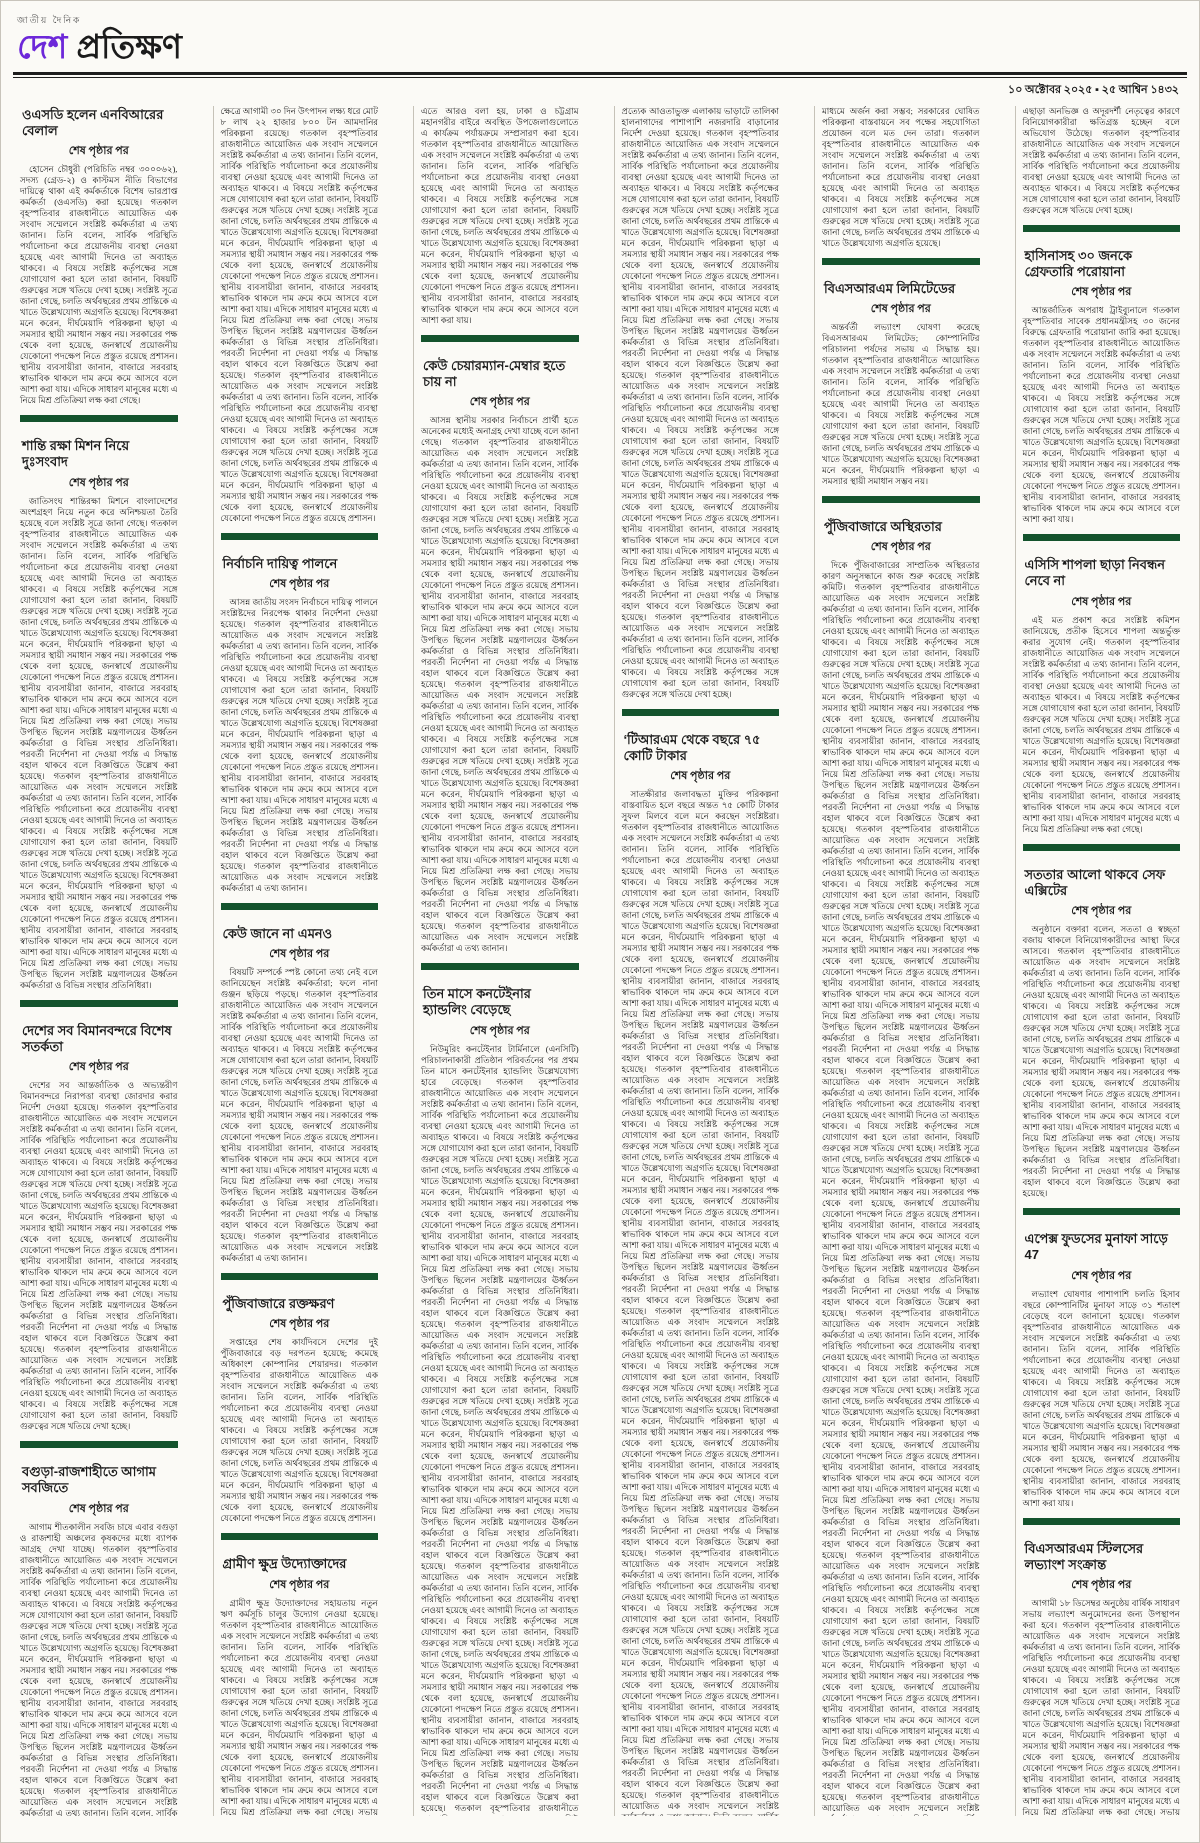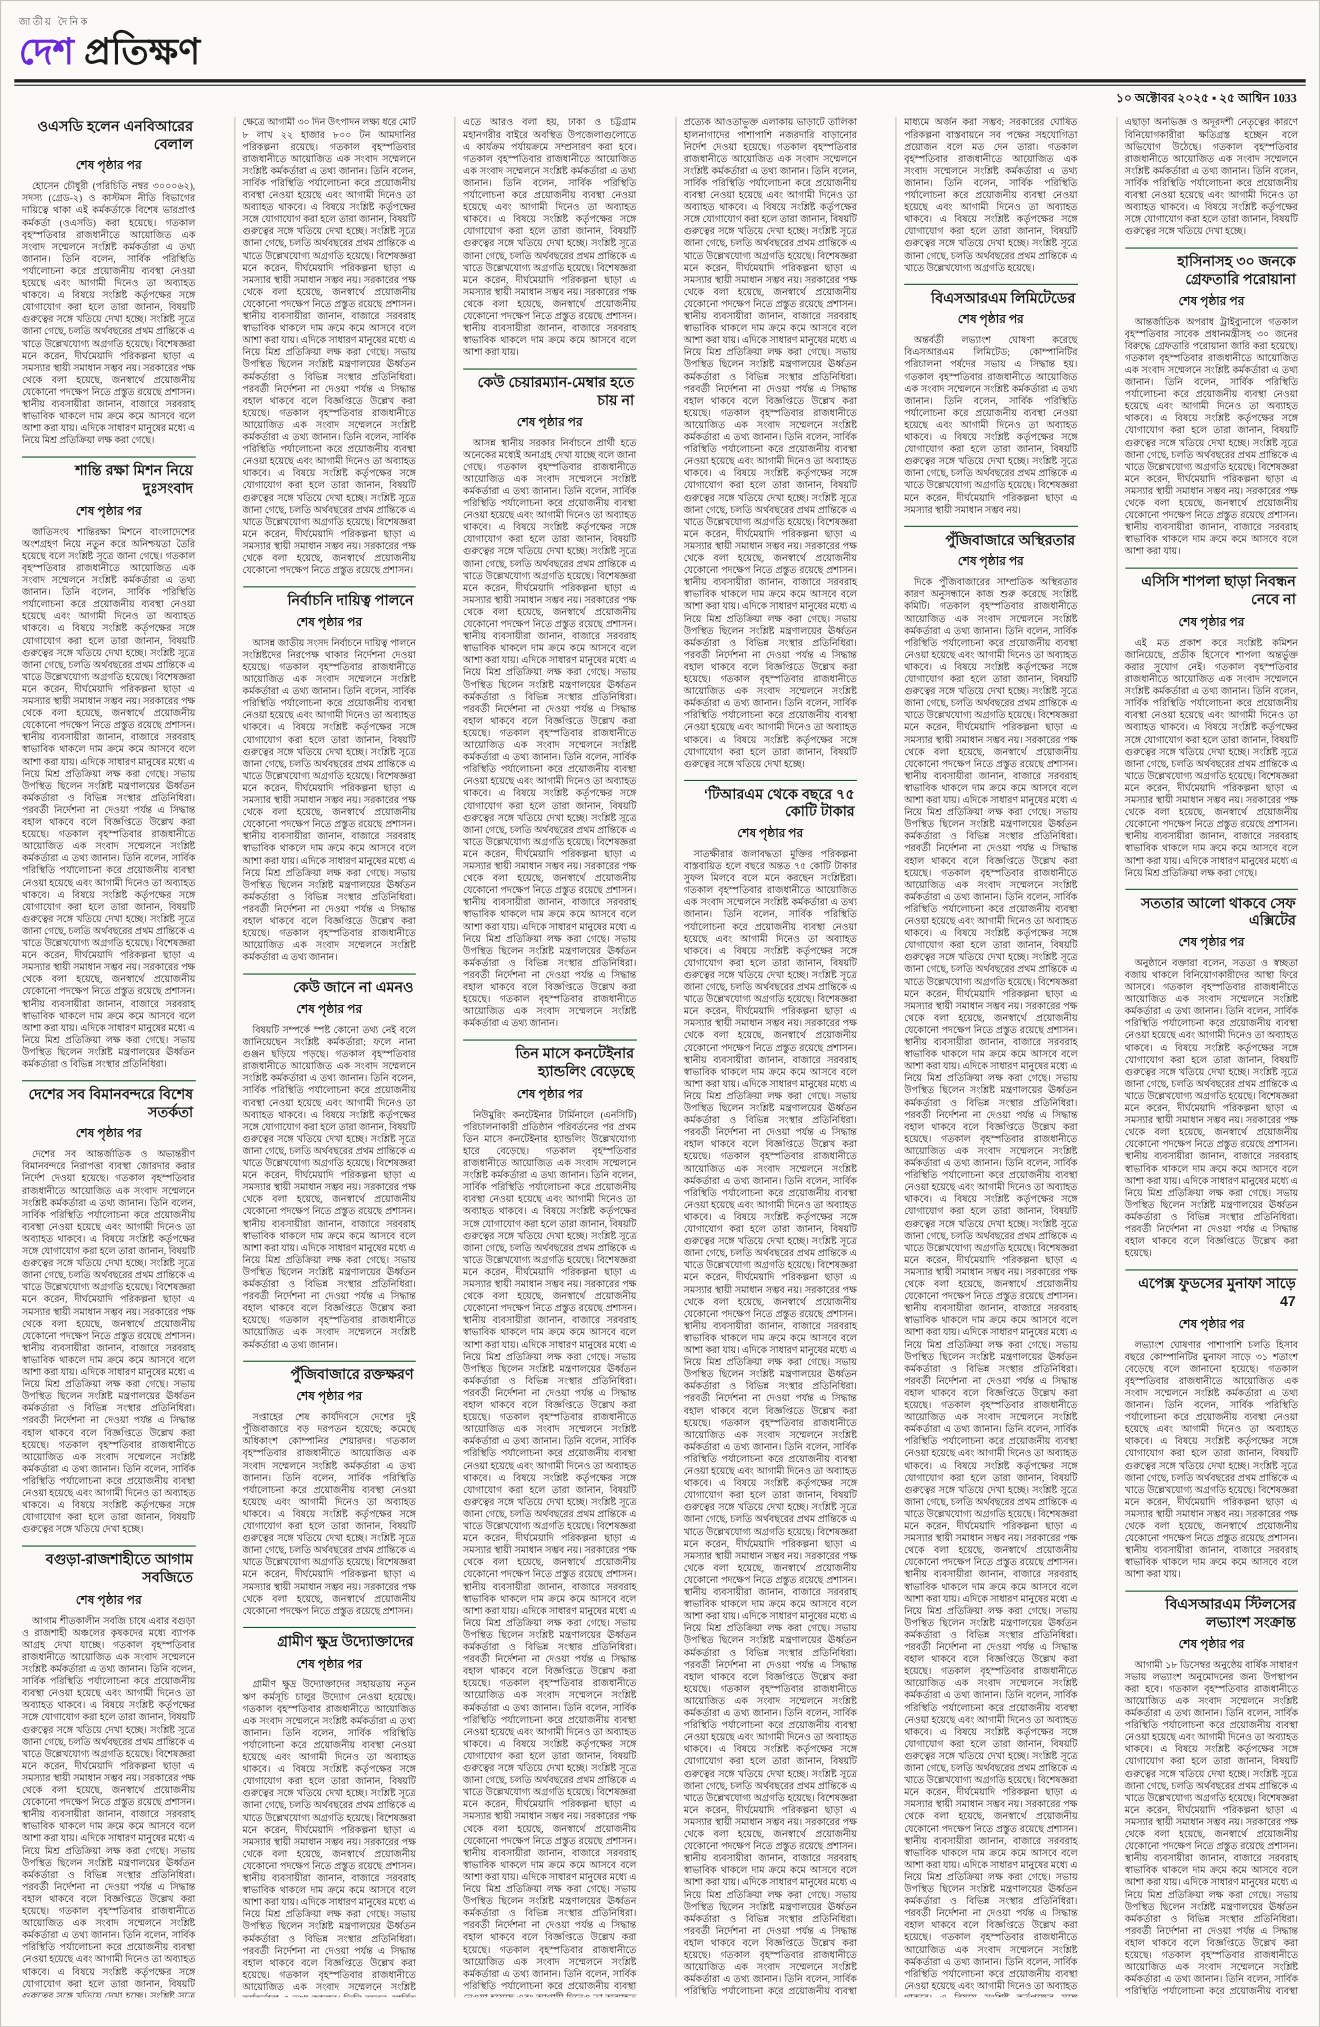--- a/index.html
+++ b/index.html
@@ -53,7 +53,7 @@
   <div class="rule"></div>
 
   <div class="datebar">
-    <span>১০ অক্টোবর ২০২৫ ▪ ২৫ আশ্বিন 1033</span>
+    <span>১০ অক্টোবর ২০২৫ ▪ ২৫ আশ্বিন ১৪৩২</span>
   </div>
 
   <div class="columns" id="columns">

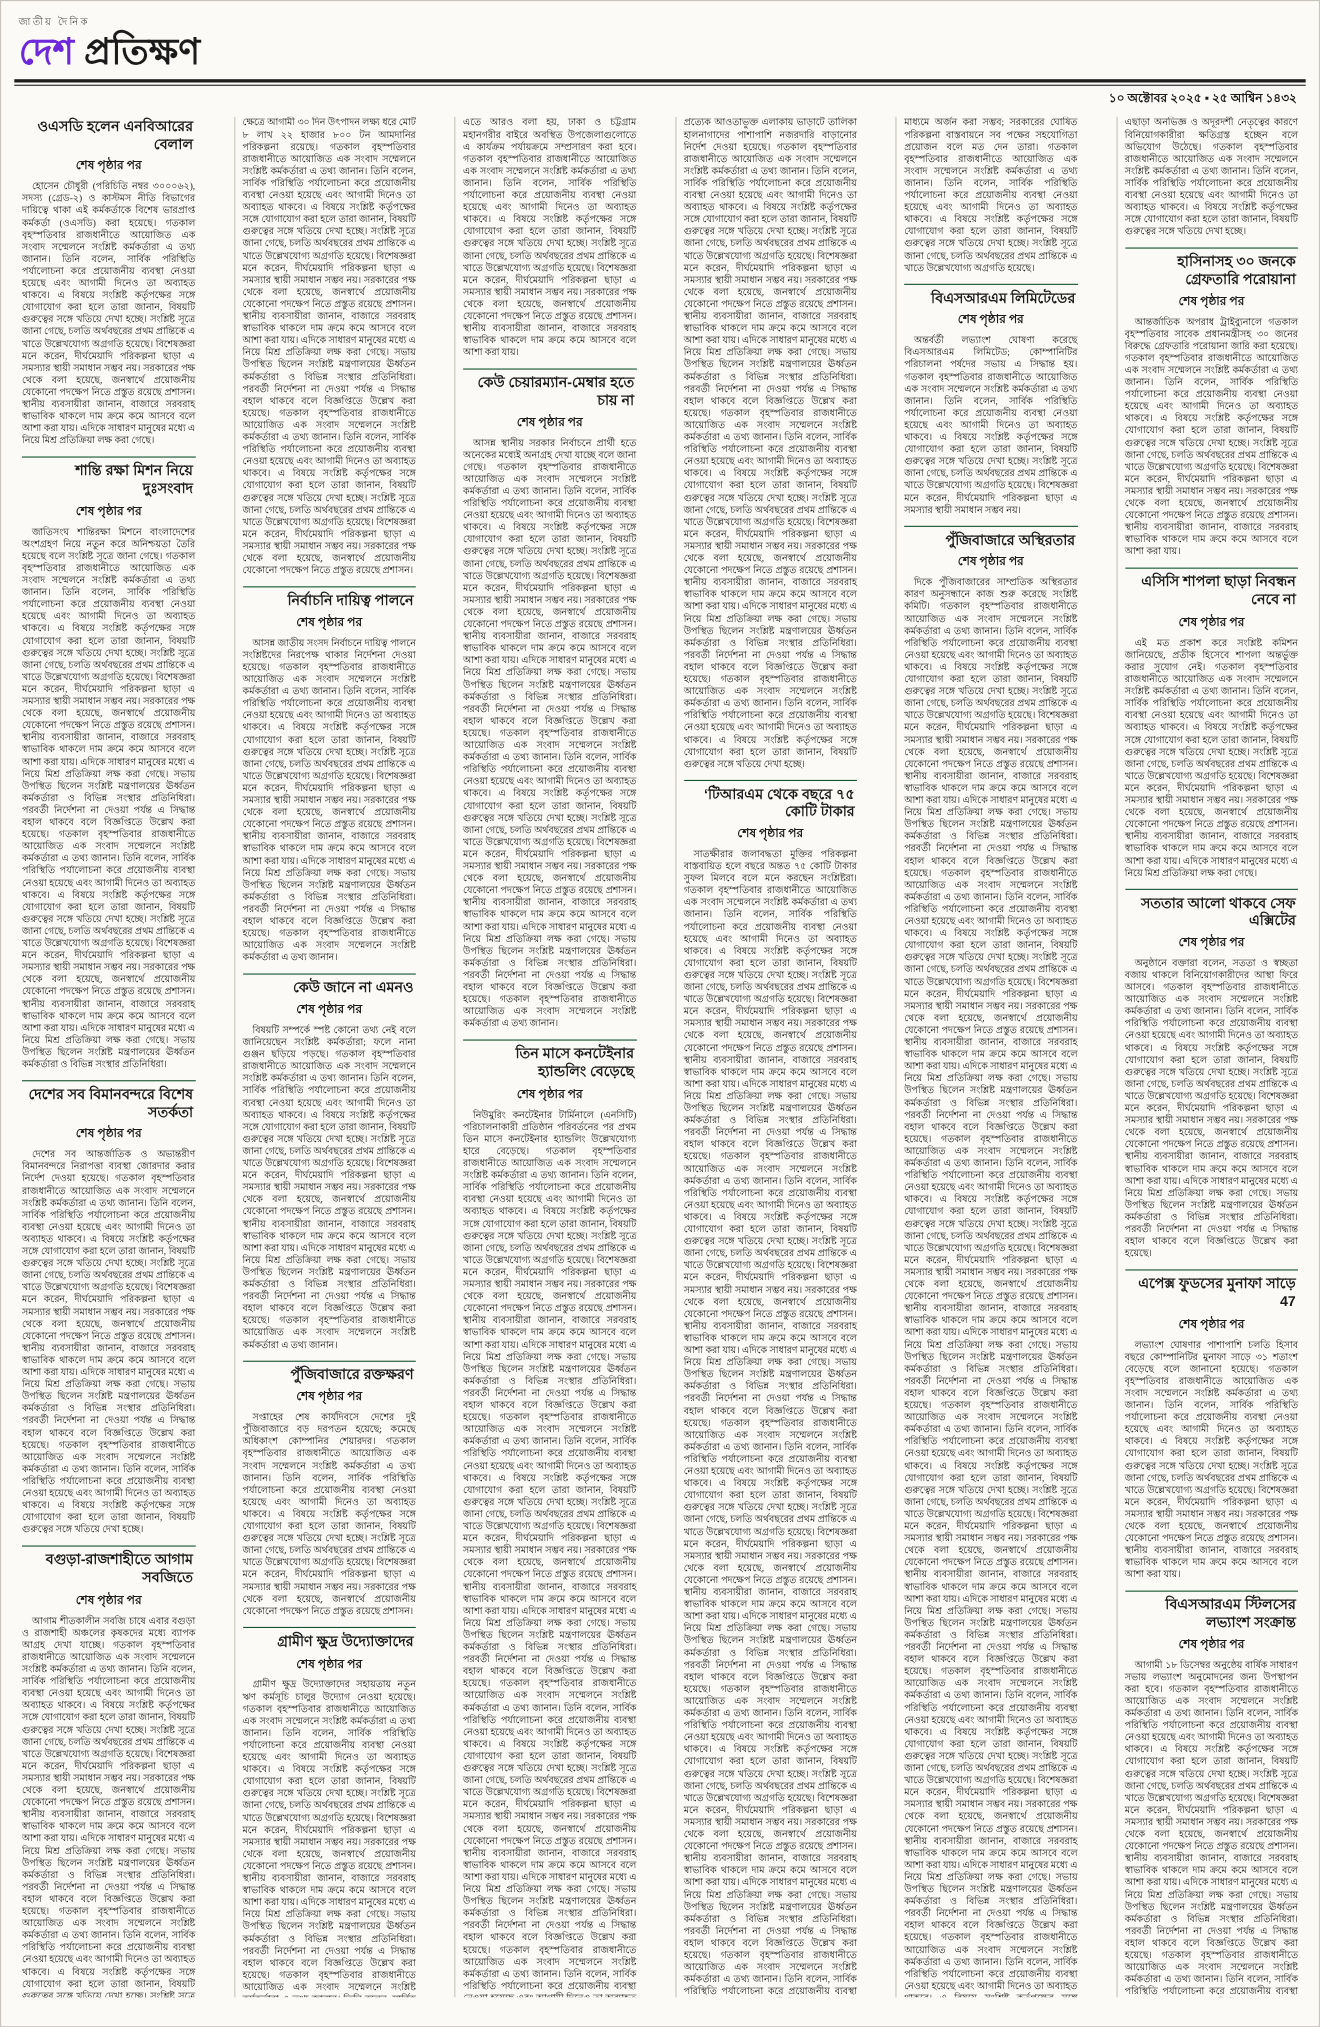--- a/index.html
+++ b/index.html
@@ -32,7 +32,7 @@
   .article.rule-top { border-top:1px solid #14532d; padding-top:3px; }
   .headline {
     font-family:"Liberation Sans","DejaVu Sans",sans-serif;
-    font-size:13px; font-weight:800; line-height:1.25; text-align:right; margin:1px 2px 3px;
+    font-size:13px; font-weight:800; line-height:1.25; text-align:left; margin:1px 2px 3px;
   }
   .contlabel { text-align:center; font-size:11px; font-weight:700; margin-bottom:3px; }
   .body { font-size:8.6px; line-height:11px; text-align:justify; text-indent:9px; }

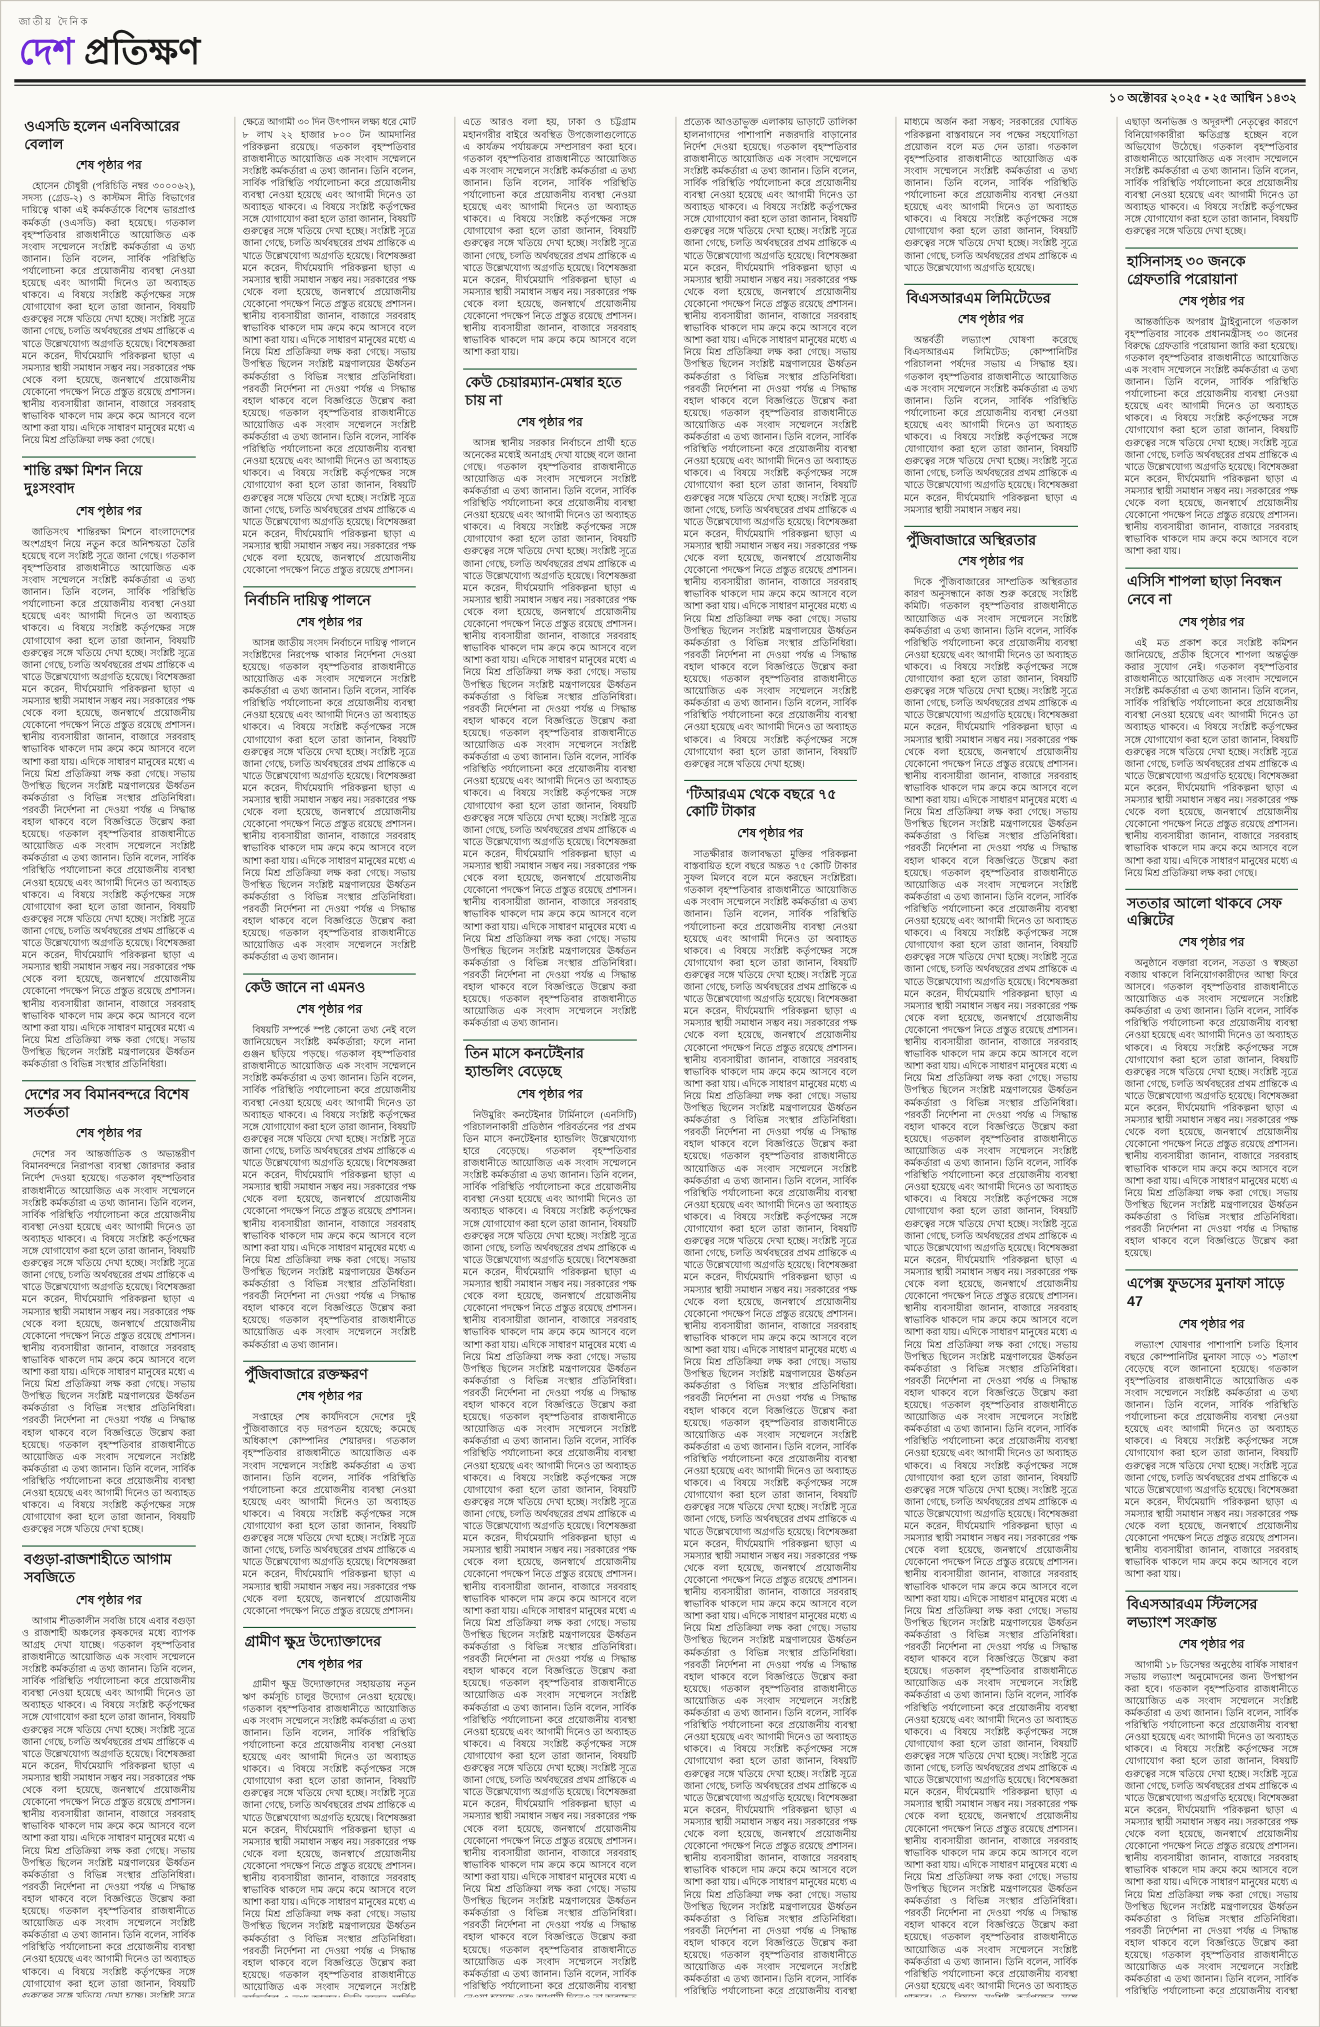--- a/index.html
+++ b/index.html
@@ -29,7 +29,7 @@
   .col { flex:1 1 0; min-width:0; padding:0 7px; overflow:hidden; }
   .col + .col { border-left:1px solid #c6c2b8;margin-left:28px; }
   .article { margin-bottom:9px; }
-  .article.rule-top { border-top:1px solid #14532d; padding-top:3px; }
+  .article.rule-top { border-top:7px solid #14532d; padding-top:15px; }
   .headline {
     font-family:"Liberation Sans","DejaVu Sans",sans-serif;
     font-size:13px; font-weight:800; line-height:1.25; text-align:left; margin:1px 2px 3px;

